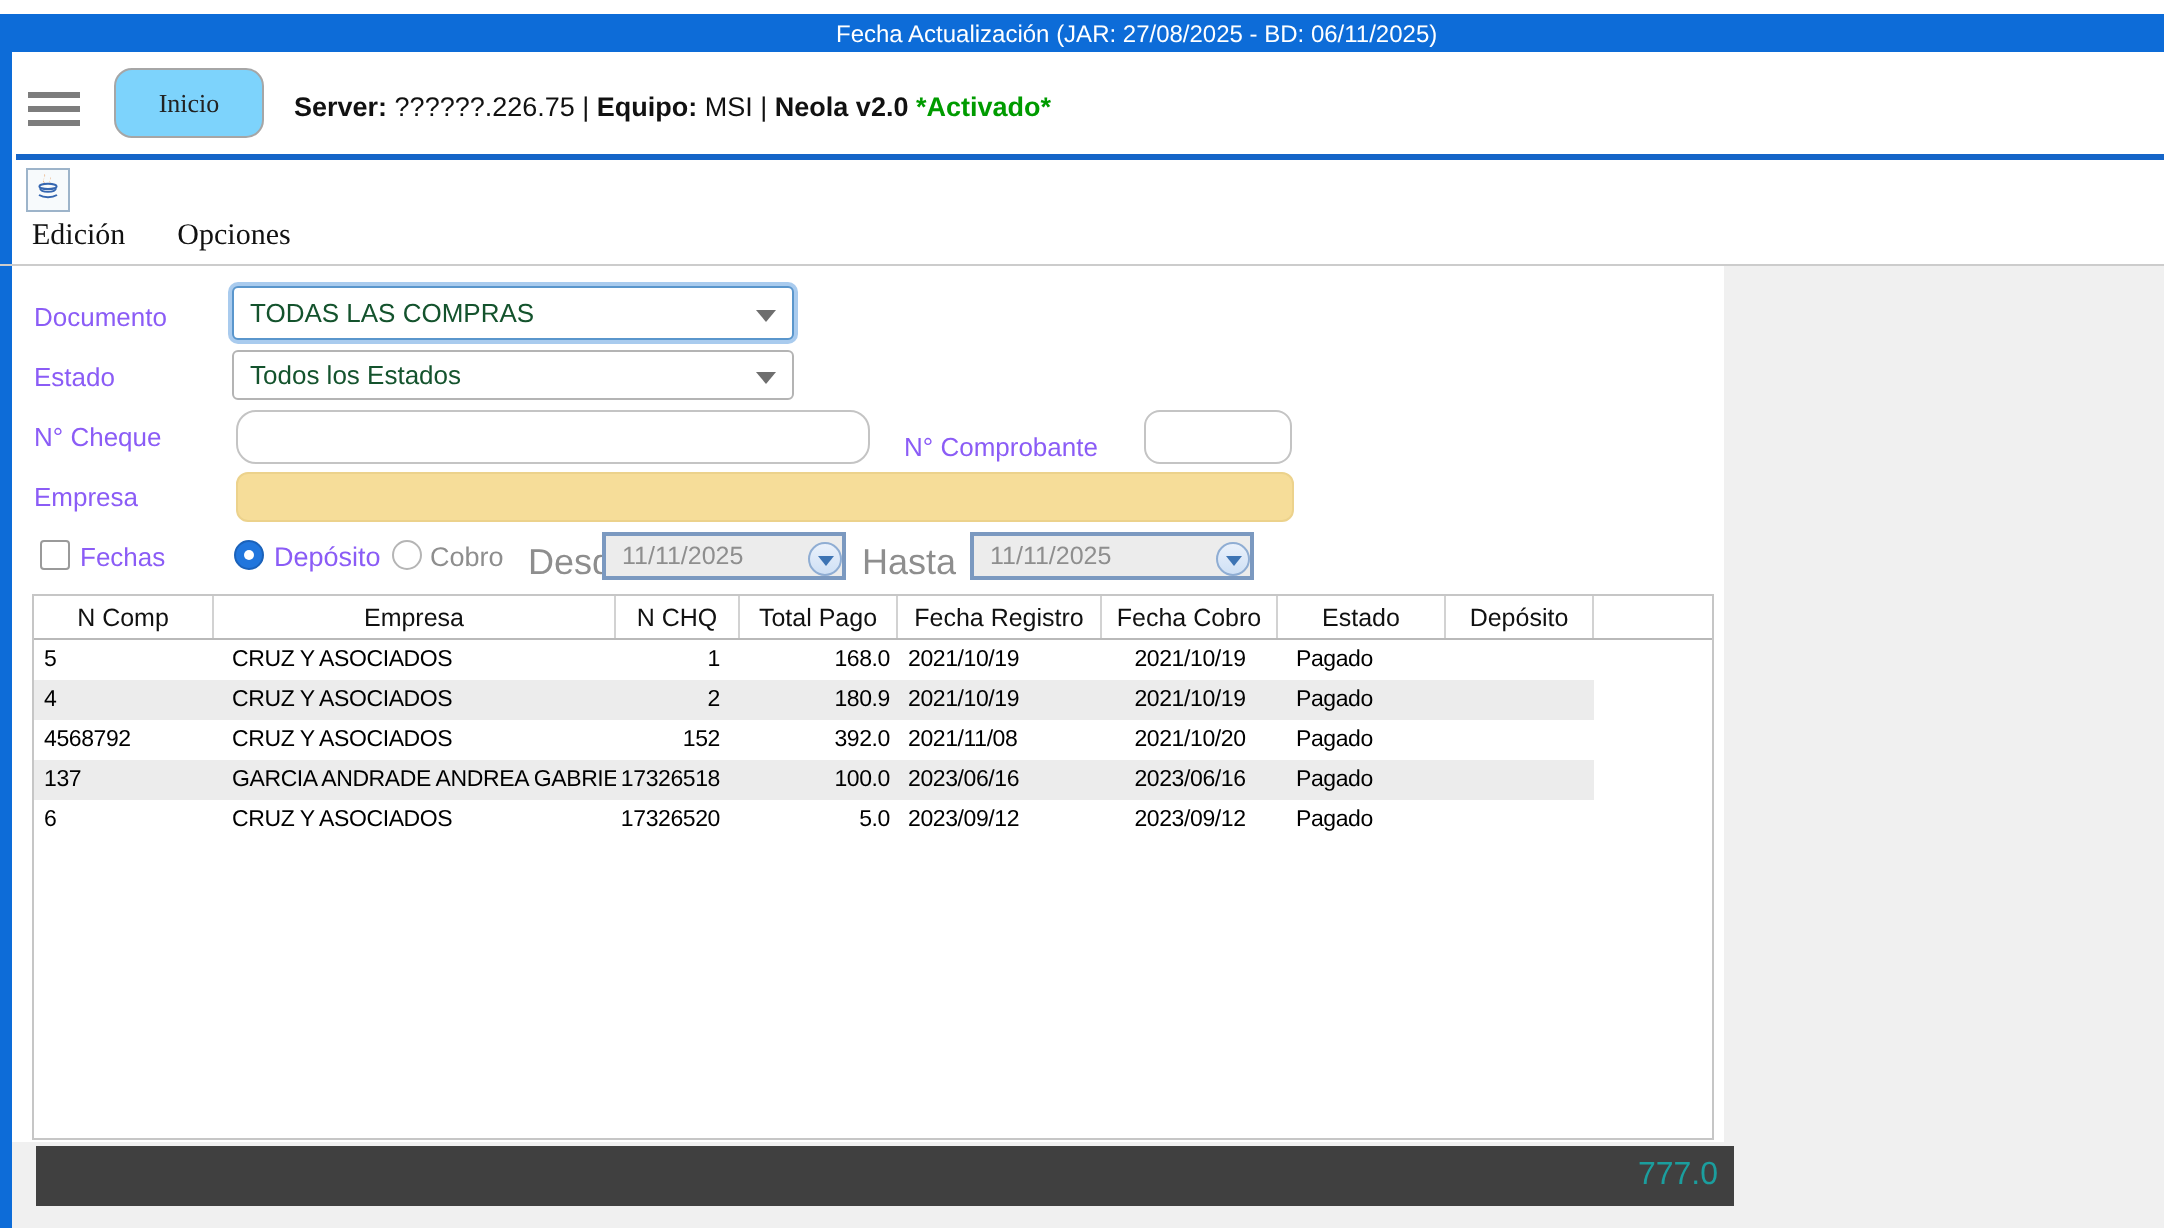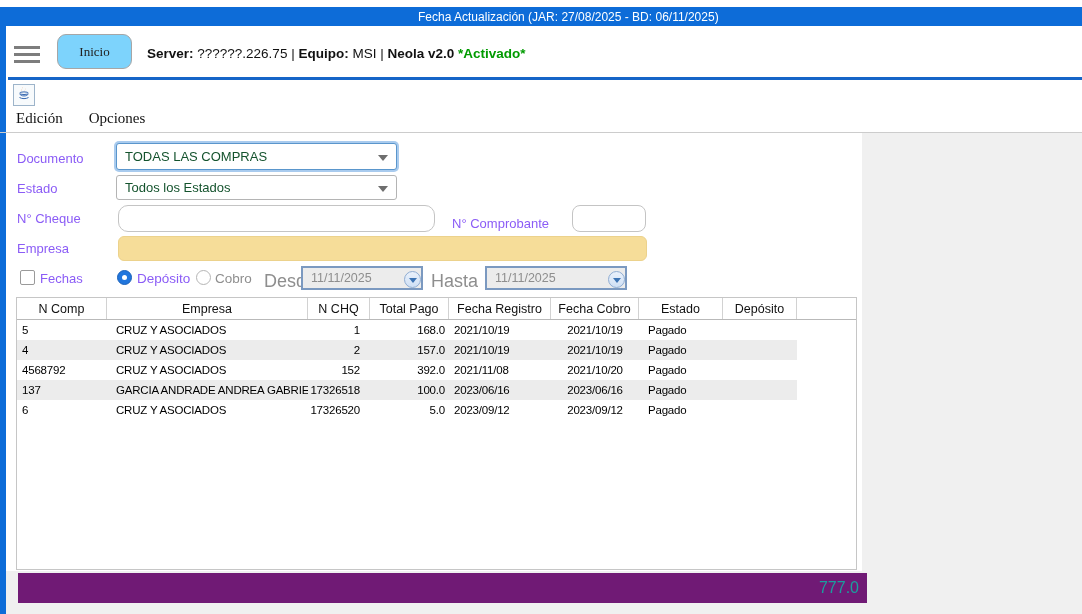--- a/index.html
+++ b/index.html
@@ -203,7 +203,7 @@
       <div class="tc c0">4</div>
       <div class="tc c1">CRUZ Y ASOCIADOS</div>
       <div class="tc c2">2</div>
-      <div class="tc c3">157.0</div>
+      <div class="tc c3">180.9</div>
       <div class="tc c4">2021/10/19</div>
       <div class="tc c5">2021/10/19</div>
       <div class="tc c6">Pagado</div>

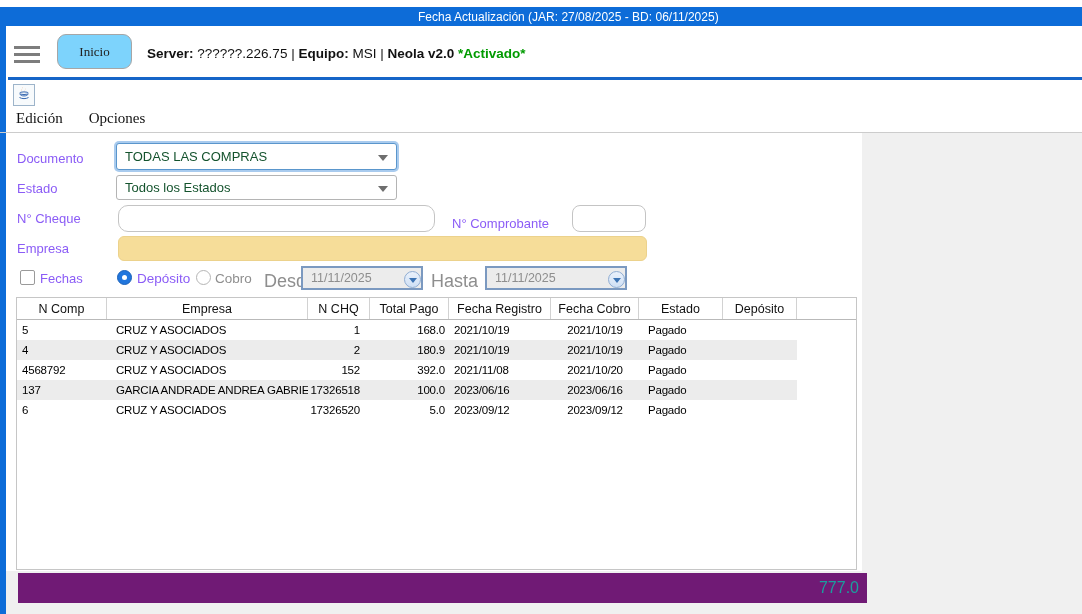--- a/index.html
+++ b/index.html
@@ -88,7 +88,7 @@
   .hc.c0,.hc.c1,.hc.c2,.hc.c3,.hc.c4,.hc.c5,.hc.c6,.hc.c7 { padding:0; justify-content:center;text-align:right; }
 
   
-  .statusbar { position:absolute; left:18px; top:573px; width:849px; height:30px; background:#701a75;
+  .statusbar { position:absolute; left:18px; top:573px; width:849px; height:30px; background:#404040;
                display:flex; align-items:center; justify-content:flex-end; padding-right:8px;
                font-size:16px; color:#1b9e9e; }
 </style>

